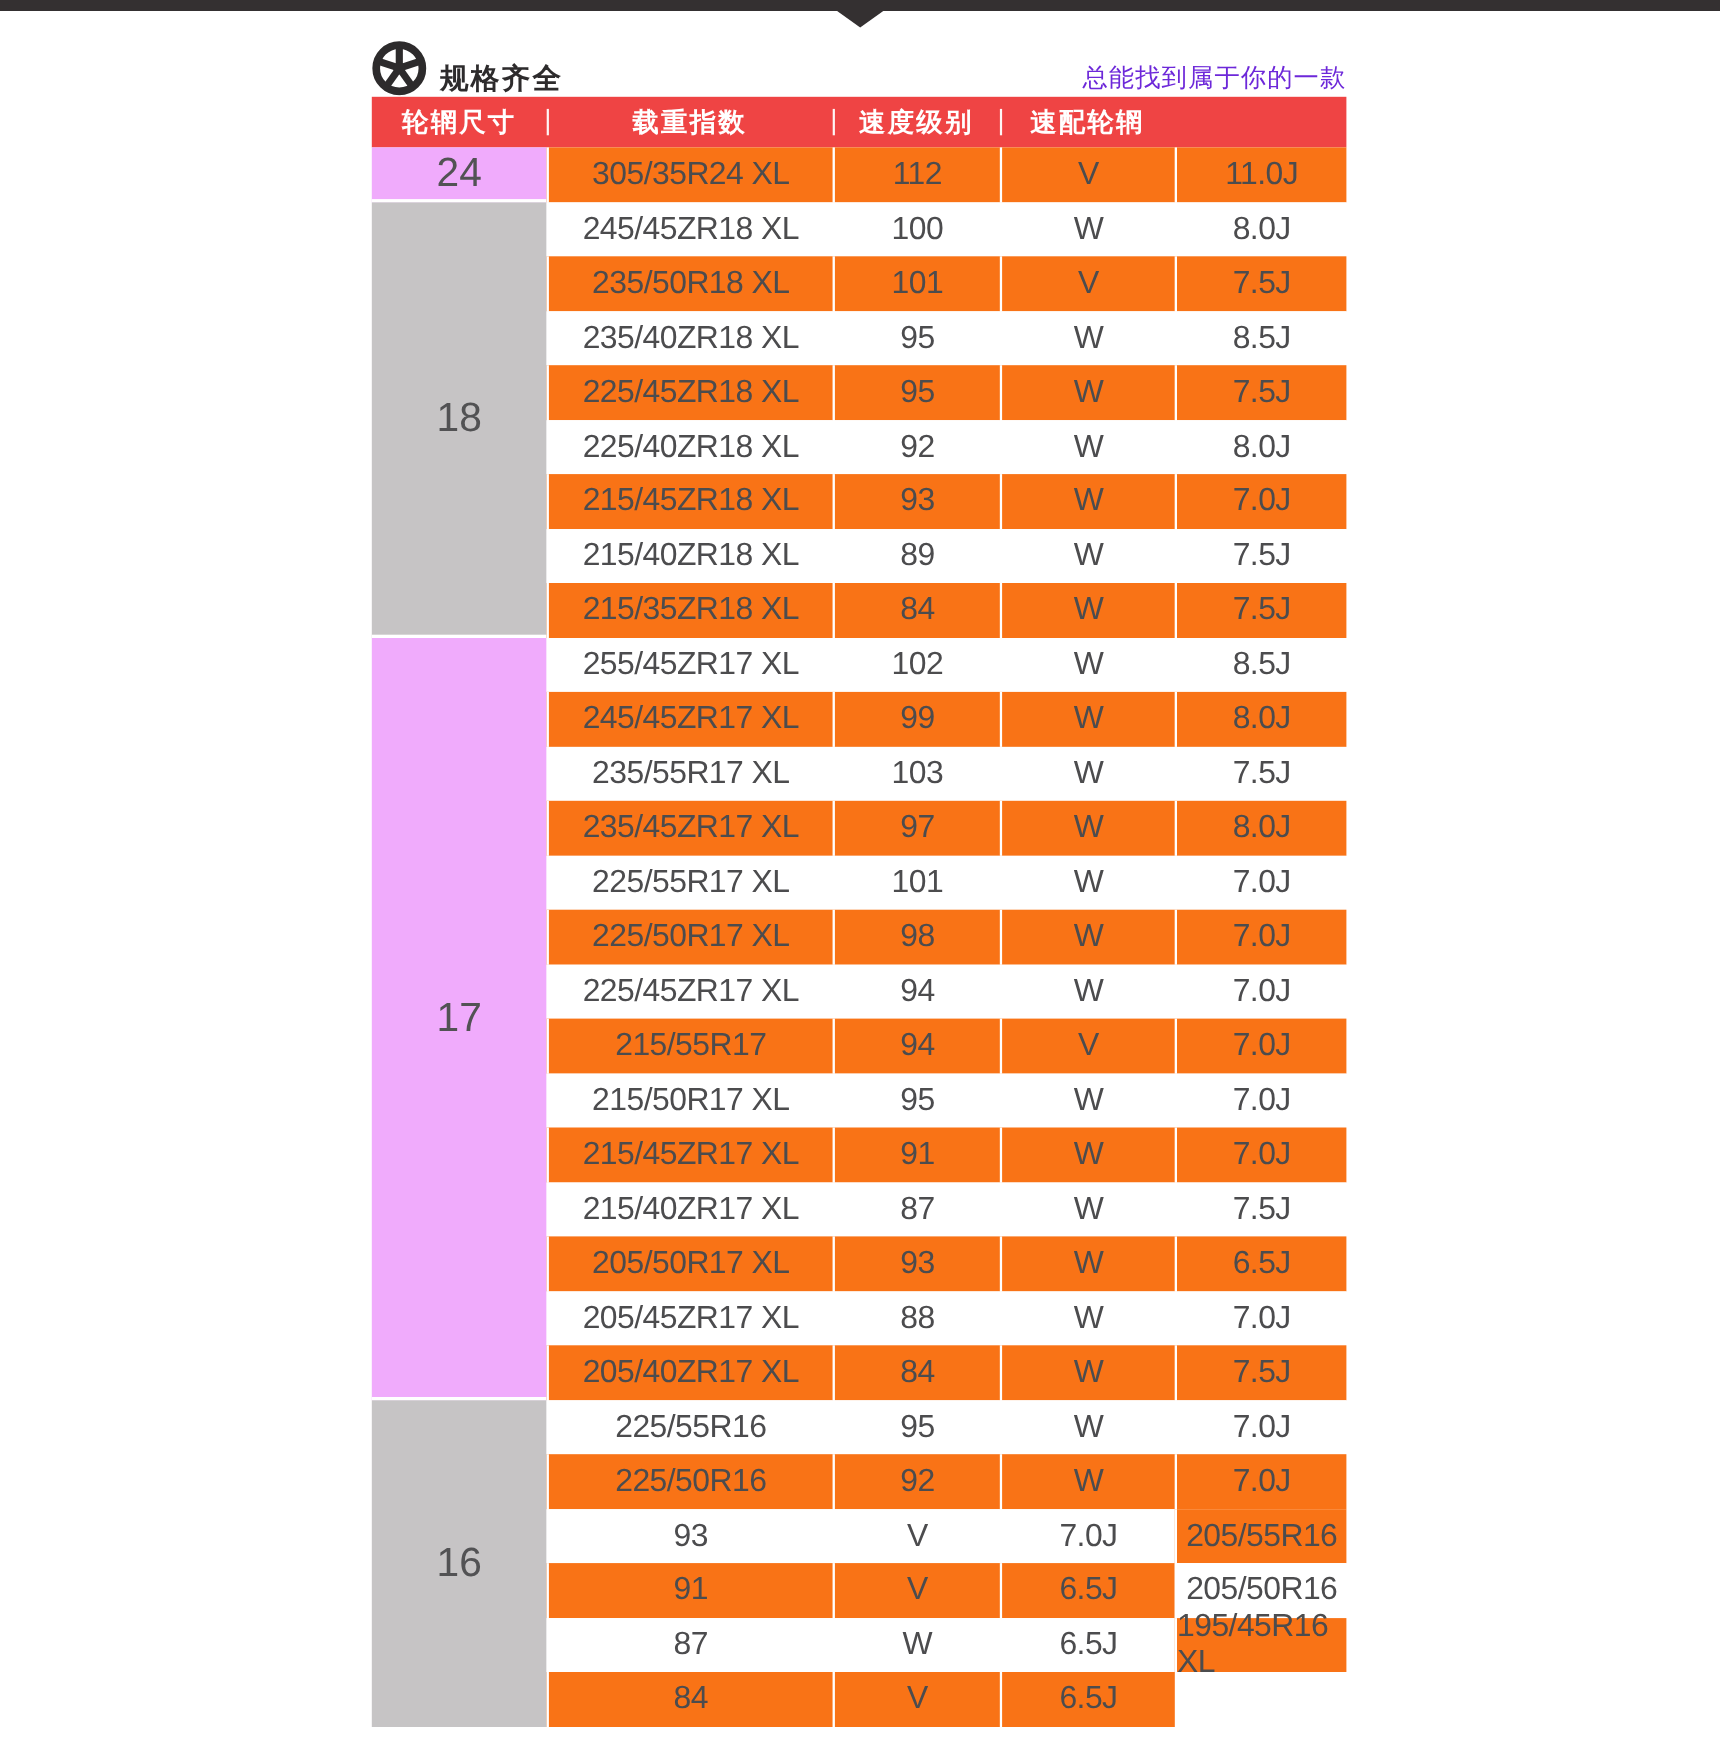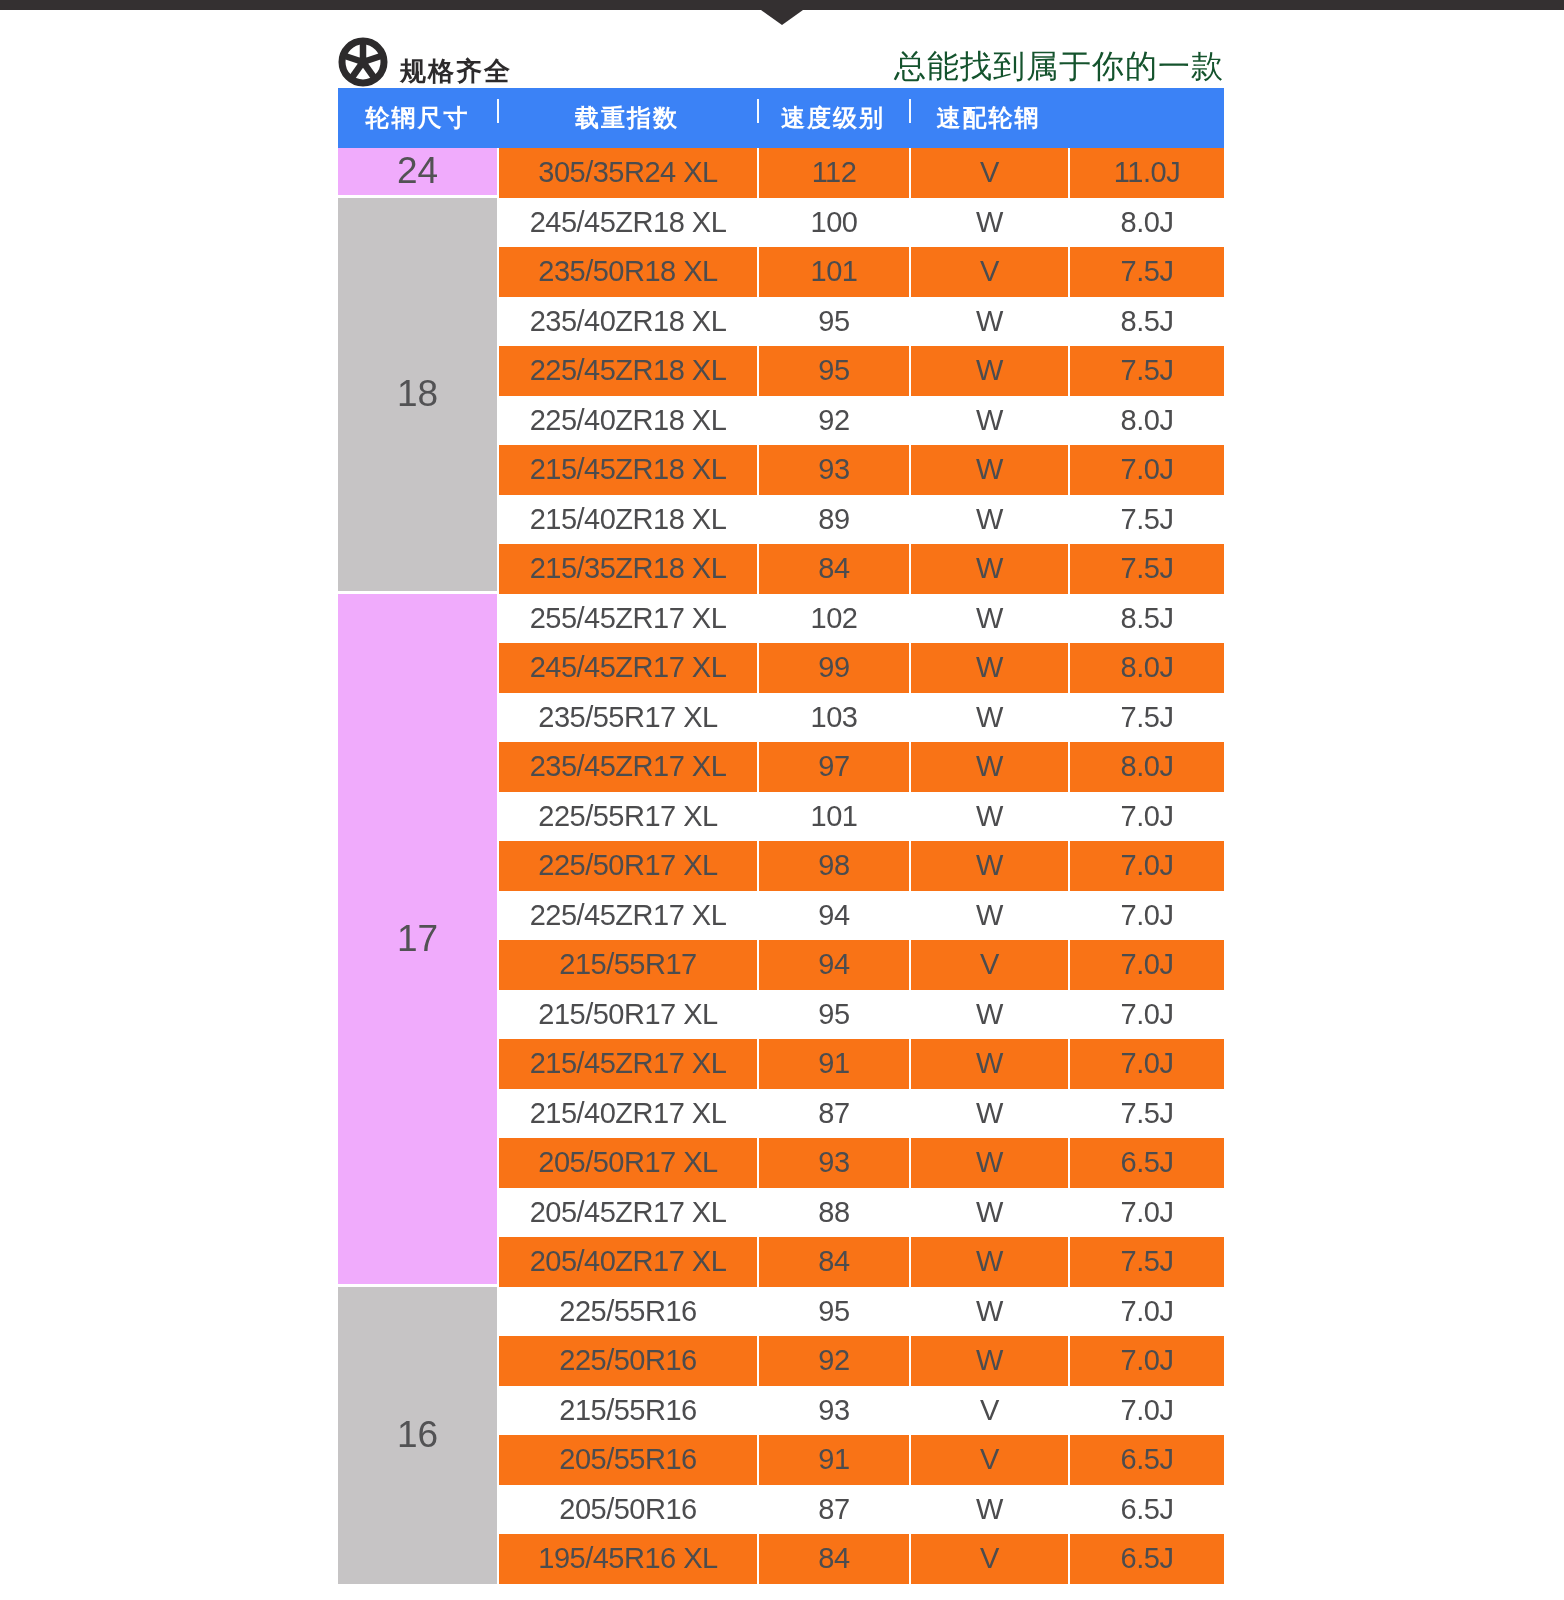--- a/index.html
+++ b/index.html
@@ -38,7 +38,7 @@
     letter-spacing: 2px; line-height: 1; margin-left: 12px; margin-bottom: 4px;
   }
   .section-subtitle {
-    margin-left: auto; font-size: 32px; color: #14532d;
+    margin-left: auto; font-size: 23px; color: #6d28d9;
     line-height: 1; margin-bottom: 6px; letter-spacing: 1px; font-family: Liberation Serif, serif;
   }
 

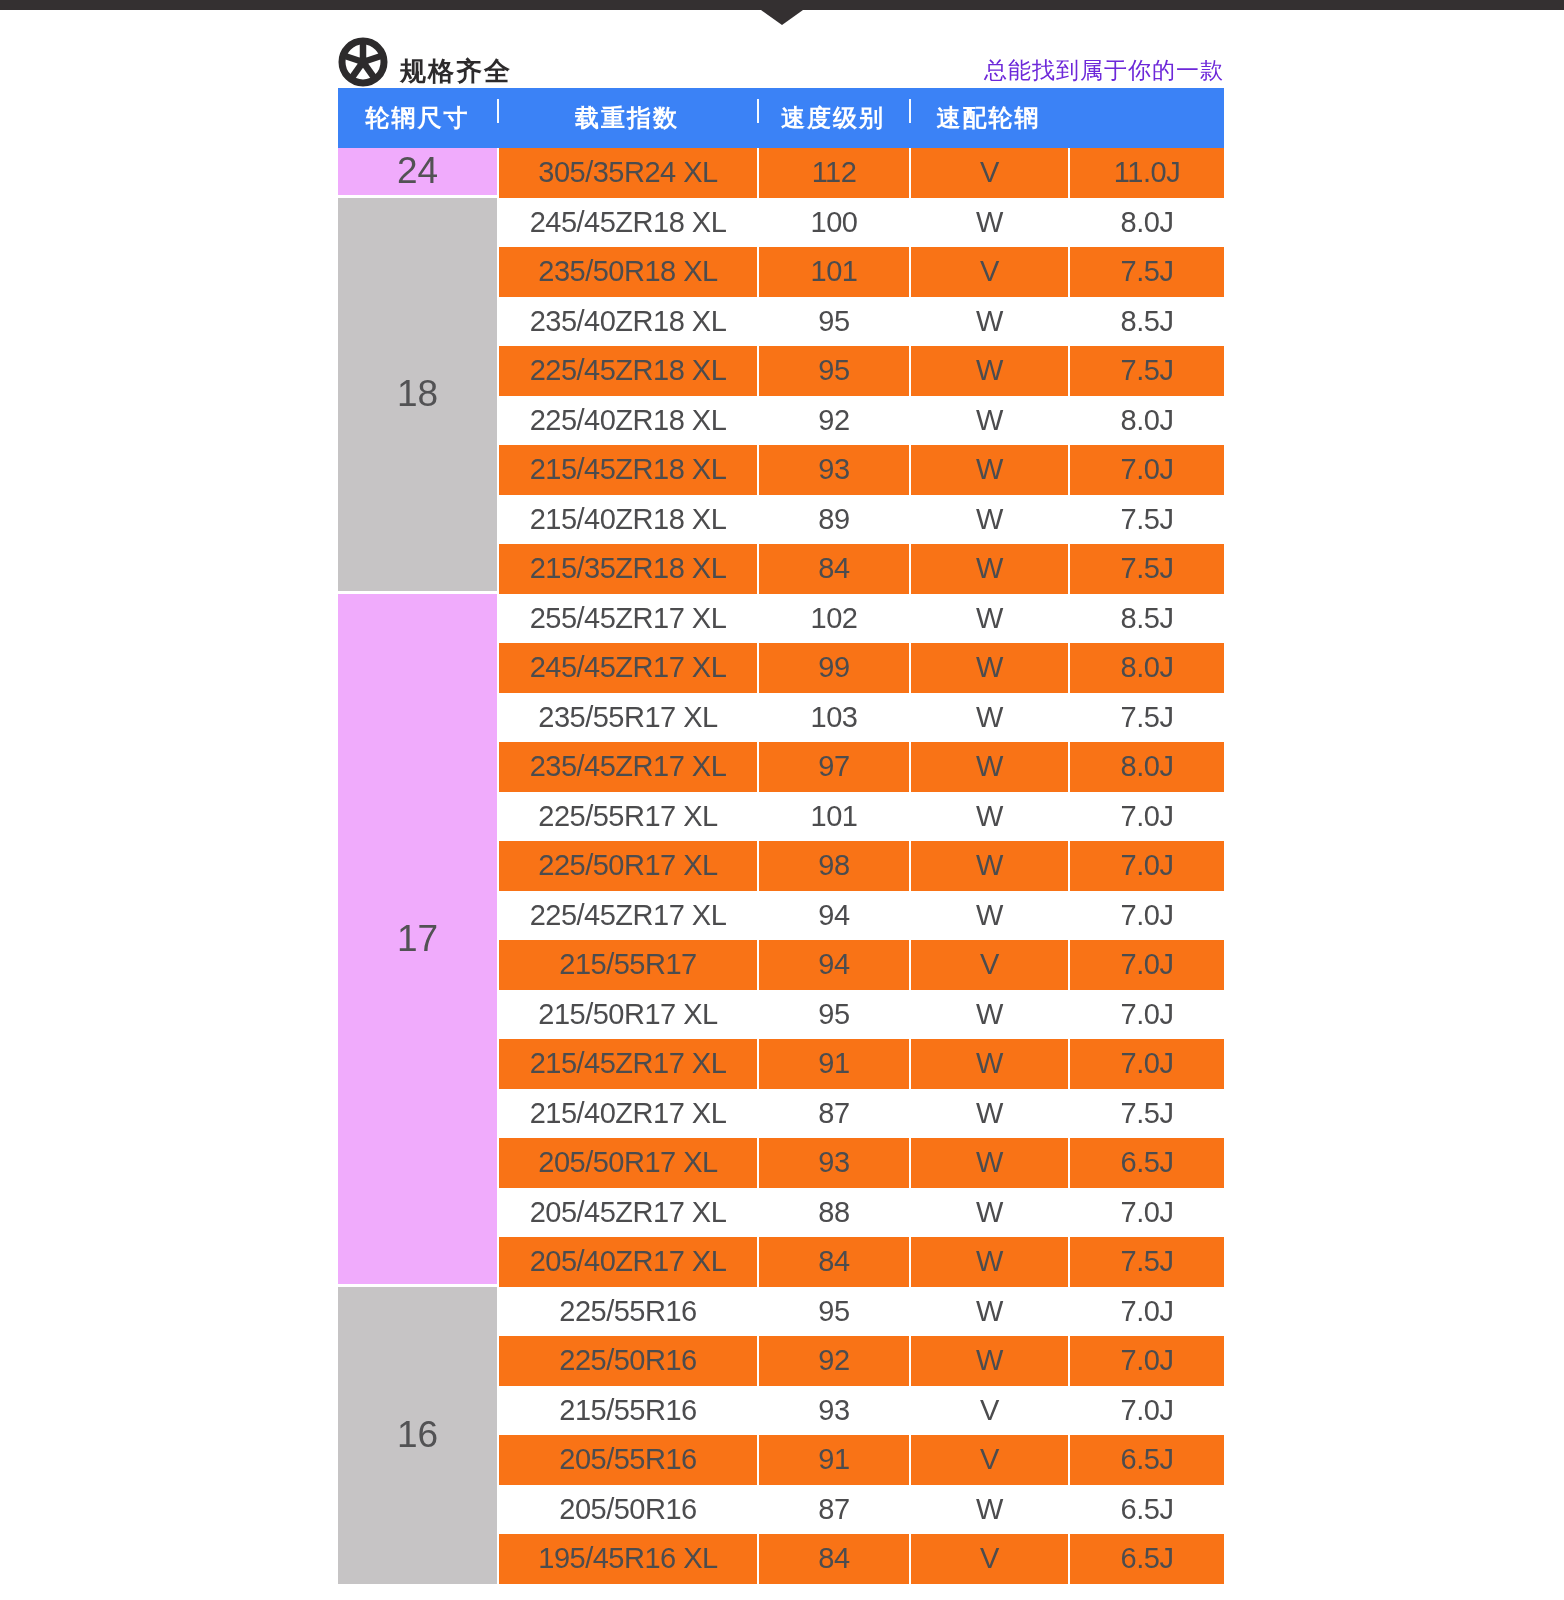--- a/index.html
+++ b/index.html
@@ -48,8 +48,8 @@
   .table-header {
     display: grid;
     grid-template-columns: 159px 260px 152px 159px 156px;
-    height: 60px;
-    background: #3b82f6;
+    height: 46px;
+    background: #ef4444;
   }
   .header-cell {
     position: relative;

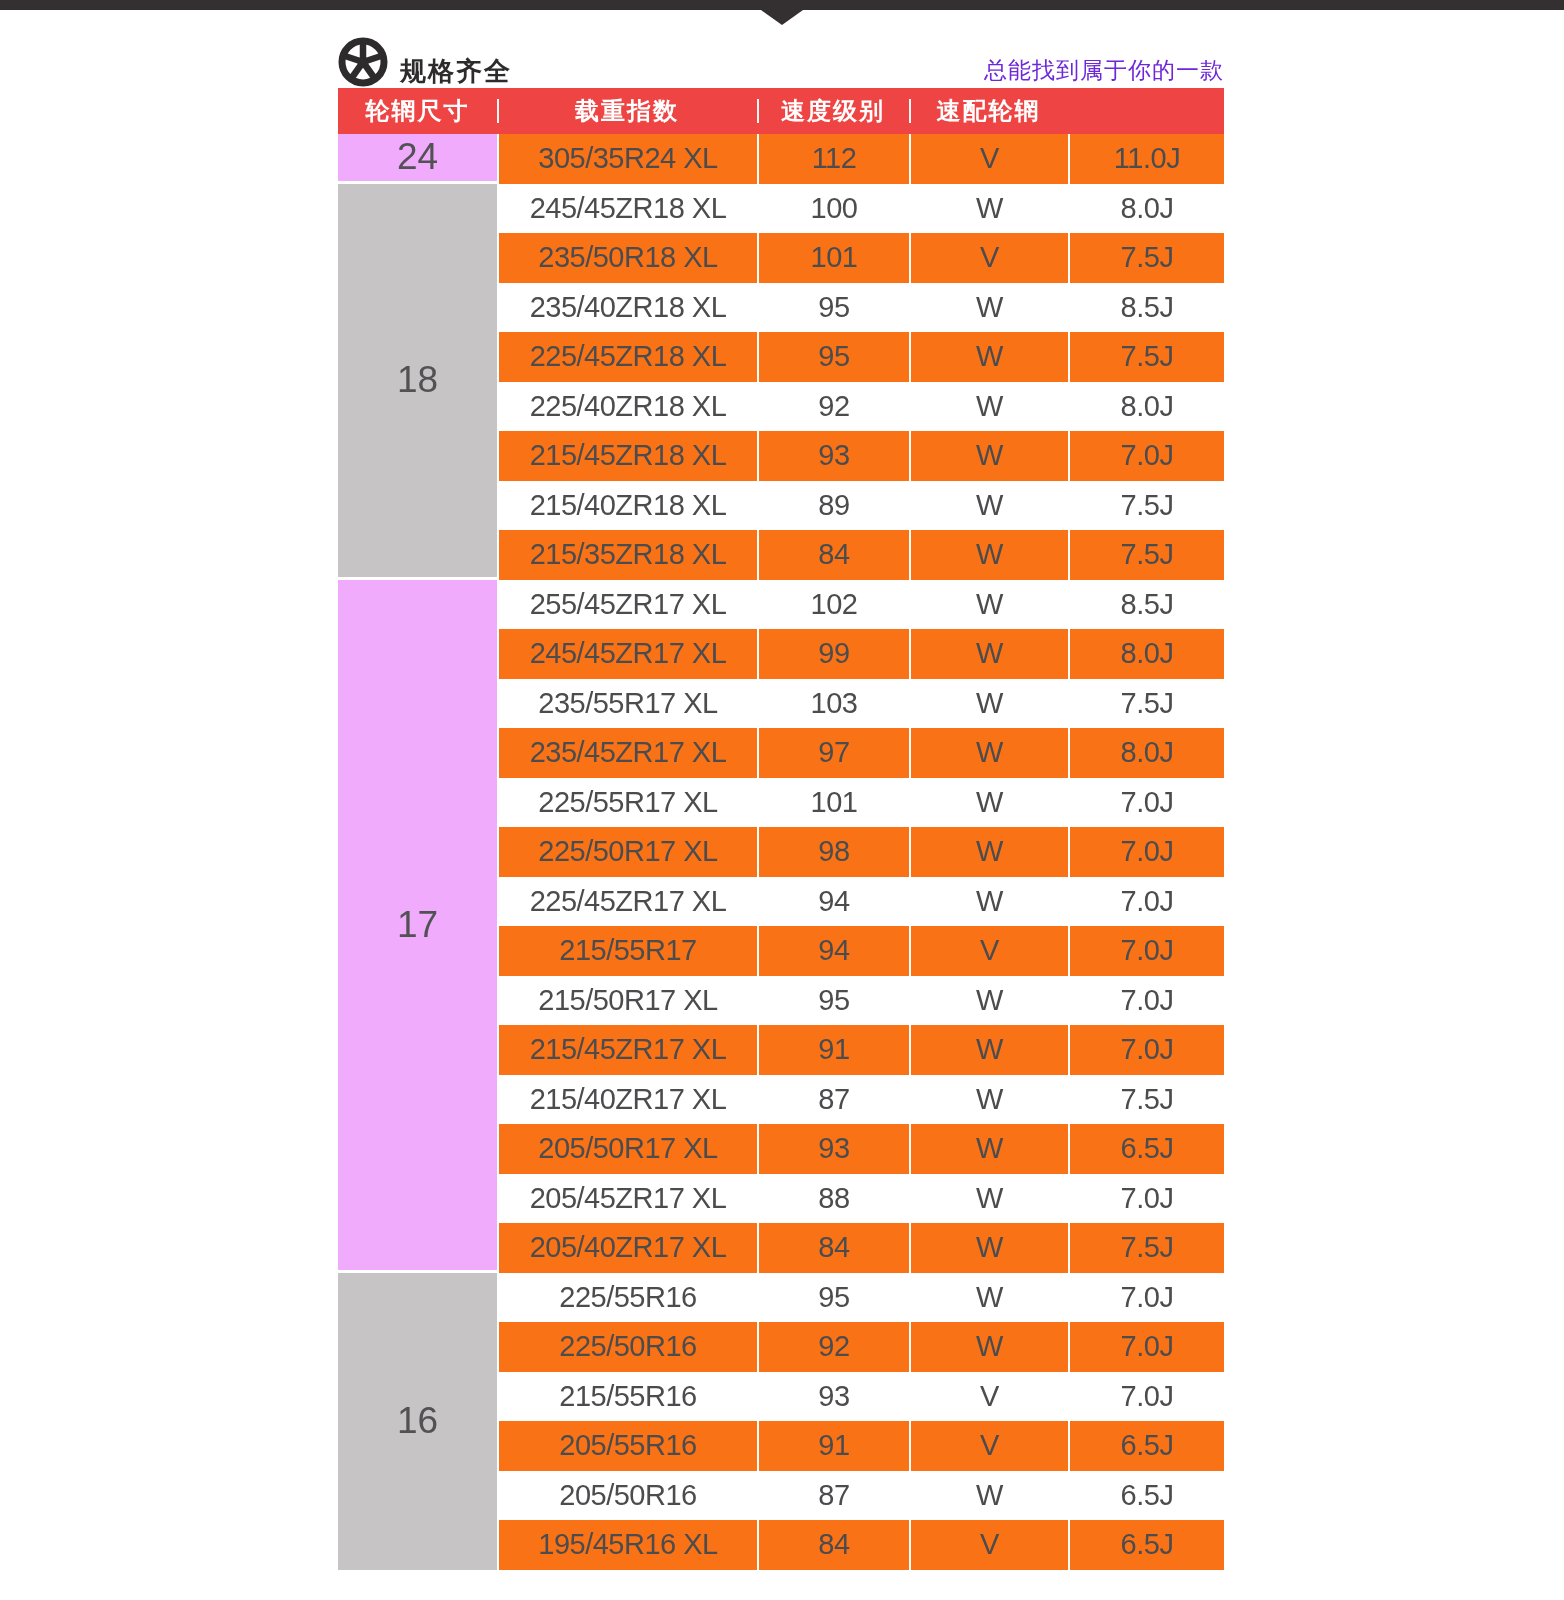--- a/index.html
+++ b/index.html
@@ -216,7 +216,6 @@
       <div class="data-cell row-gray">92</div>
       <div class="data-cell row-gray">W</div>
       <div class="data-cell row-gray">7.0J</div>
-      <div class="data-cell row-white">215/55R16</div>
       <div class="data-cell row-white">93</div>
       <div class="data-cell row-white">V</div>
       <div class="data-cell row-white">7.0J</div>

